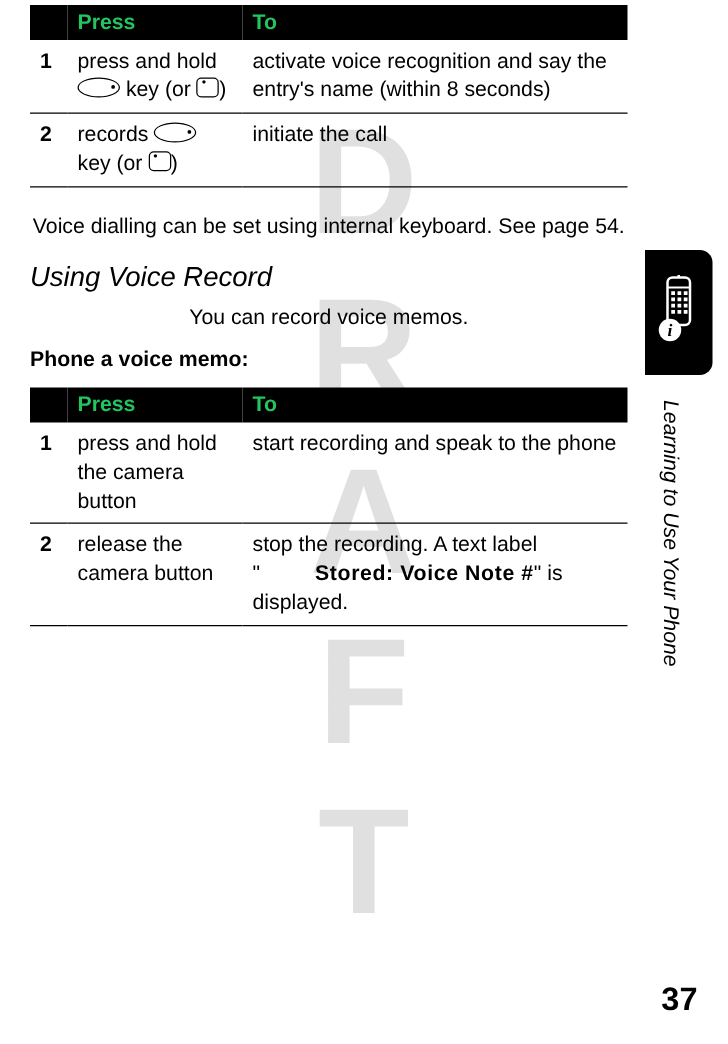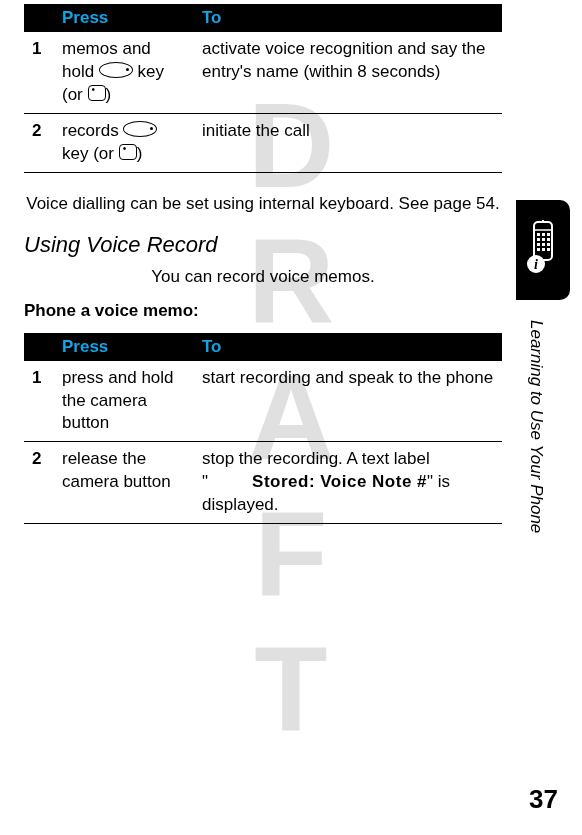--- a/index.html
+++ b/index.html
@@ -61,7 +61,7 @@
     }
     thead th {
       background: #000;
-      color: #0ea5e9;
+      color: #22c55e;
       font-weight: bold;
       text-align: left;
       padding: 4px 8px;

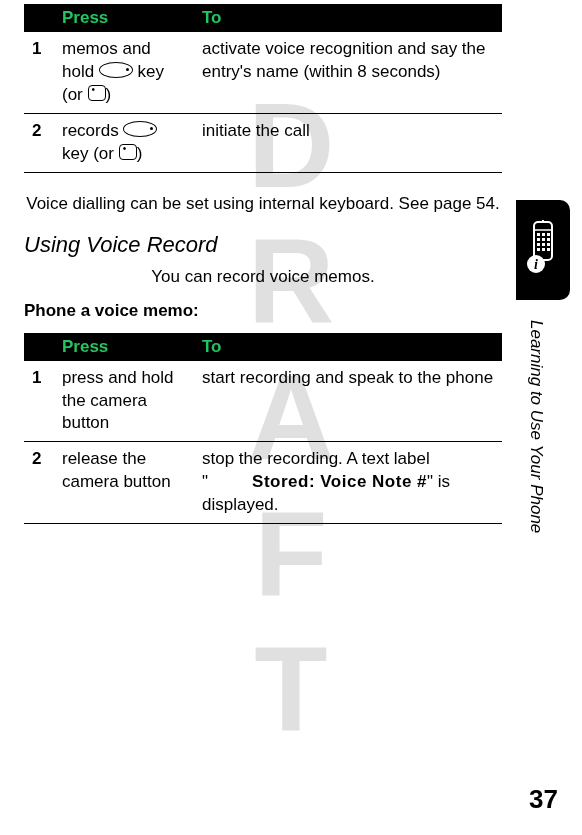--- a/index.html
+++ b/index.html
@@ -173,7 +173,7 @@
       <tr>
         <td class="numcell">1</td>
         <td>
-          <span>memos and hold </span><span class="key-oval dot"></span><span> key (or </span><span class="key-round"></span><span>)</span>
+          <span>press and hold </span><span class="key-oval dot"></span><span> key (or </span><span class="key-round"></span><span>)</span>
         </td>
         <td>activate voice recognition and say the entry's name (within 8 seconds)</td>
       </tr>

